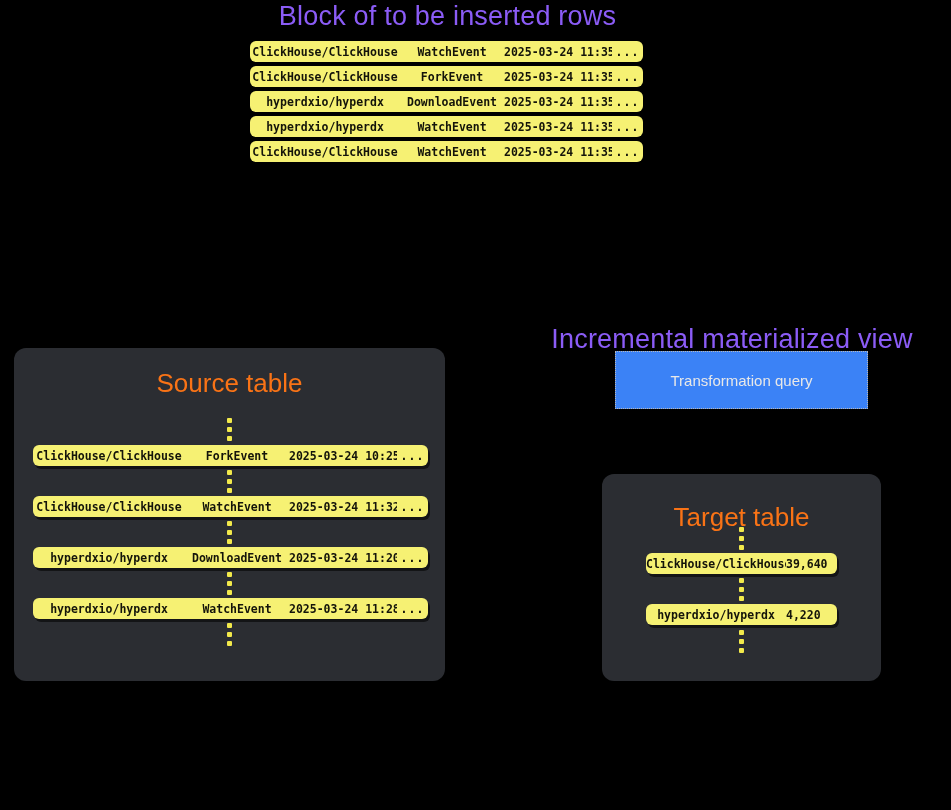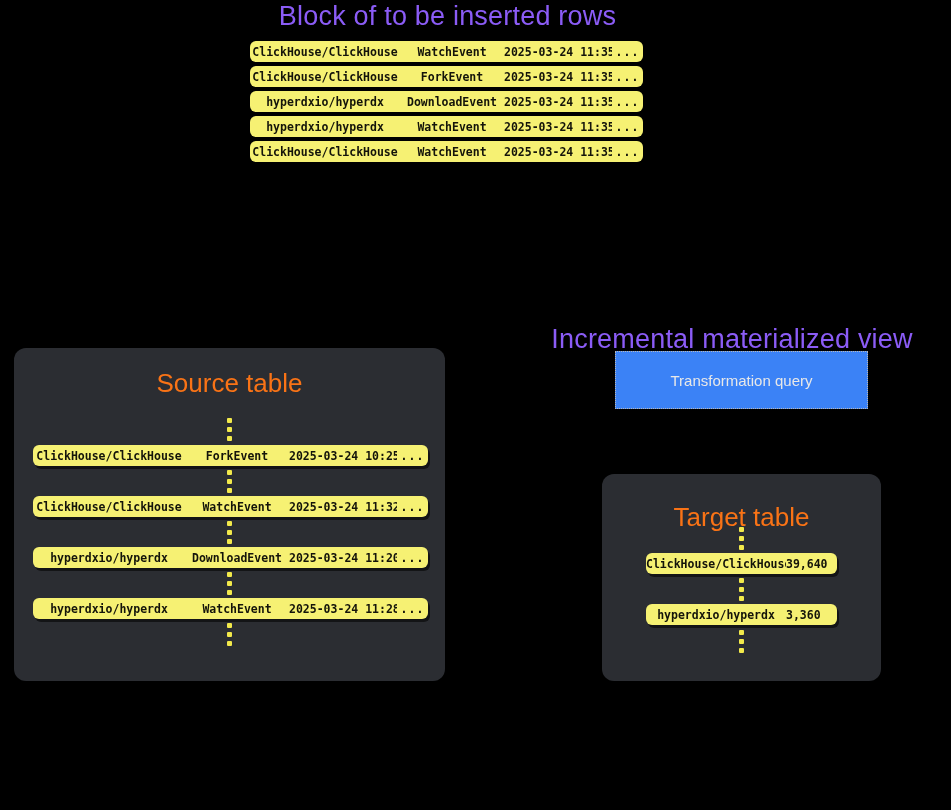--- a/index.html
+++ b/index.html
@@ -258,7 +258,7 @@
 
 <div class="row tgt-row" style="top:604px;">
   <span class="cell c-repo">hyperdxio/hyperdx</span>
-  <span class="cell c-count">3,360</span>
+  <span class="cell c-count">4,220</span>
 </div>
 
 <div class="vdots" style="left:739px; top:630px;">

